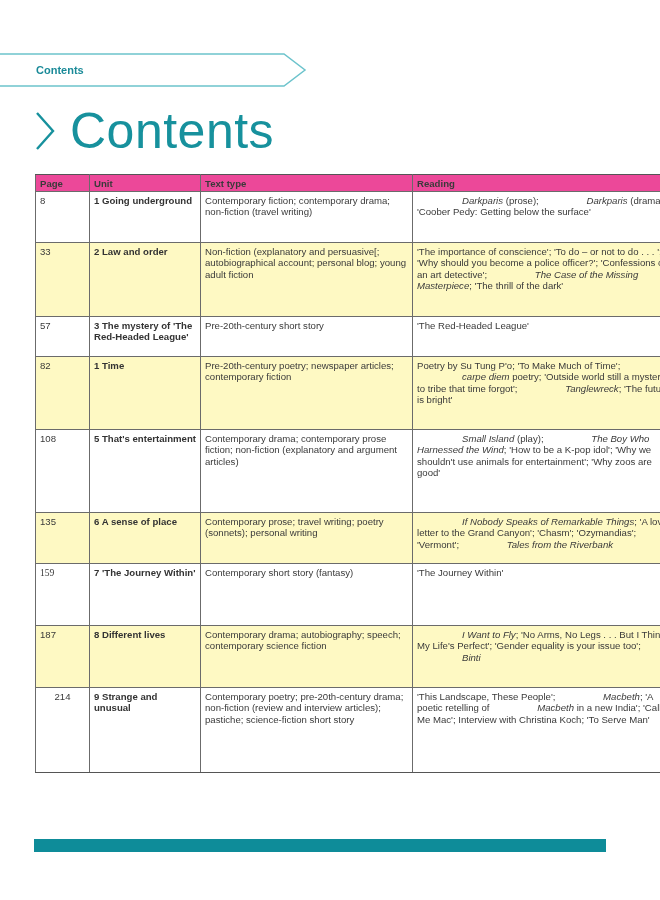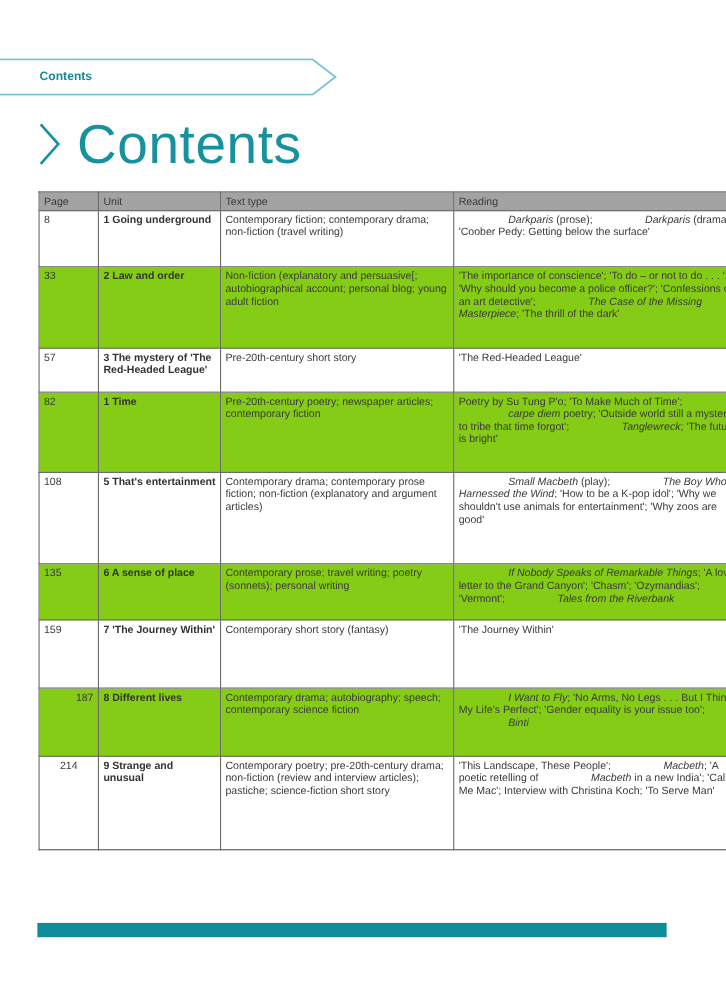--- a/index.html
+++ b/index.html
@@ -30,7 +30,7 @@
       border: 1px solid #6b6b6b; vertical-align: top; text-align: left; padding: 3px 4px;
     }
     .toc th {
-      background: #a3a3a3; font-weight: normal; height: 11px; padding: 3px 4px 2px;
+      background: #ec4899; font-weight: bold; height: 11px; padding: 3px 4px 2px;
       border-top: 1.5px solid #555;
     }
     .toc tr.alt td { background: #84cc16; }

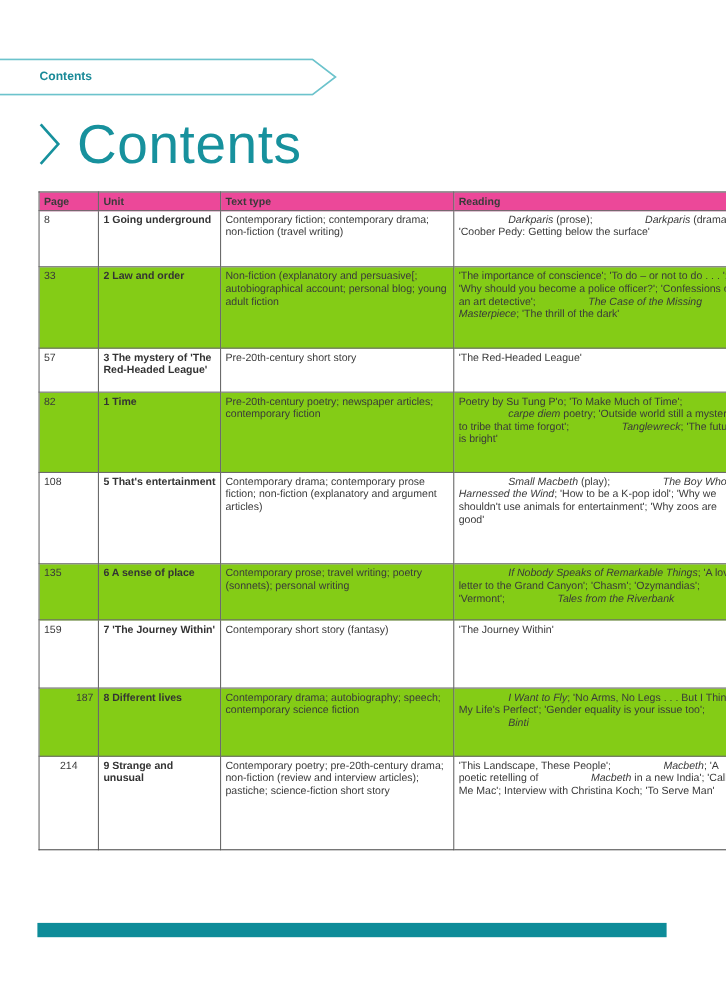--- a/index.html
+++ b/index.html
@@ -33,7 +33,7 @@
       background: #ec4899; font-weight: bold; height: 11px; padding: 3px 4px 2px;
       border-top: 1.5px solid #555;
     }
-    .toc tr.alt td { background: #84cc16; }
+    .toc tr.alt td { background: #fef9c3; }
     .toc td.unit { font-weight: bold; color: #333; }
     .toc col.c1 { width: 54px; }
     .toc col.c2 { width: 111px; }

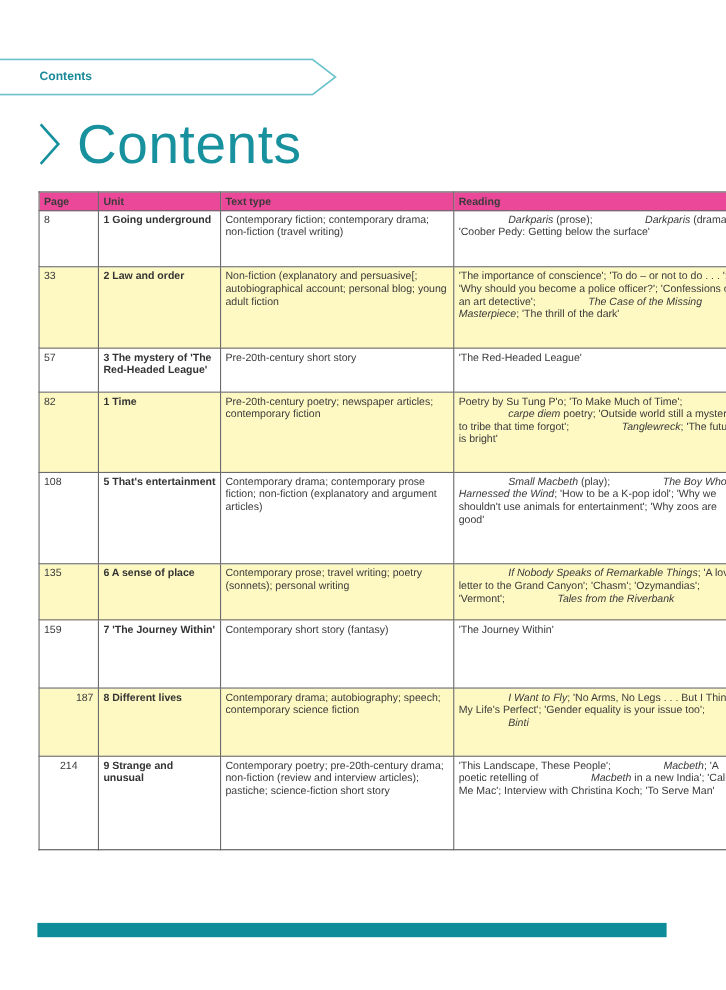--- a/index.html
+++ b/index.html
@@ -106,7 +106,7 @@
         <td style="height: 76px;">108</td>
         <td class="unit" style="height: 76px;">5 That's entertainment</td>
         <td style="height: 76px;">Contemporary drama; contemporary prose fiction; non-fiction (explanatory and argument articles)</td>
-        <td style="height: 76px;"><i>Small Macbeth</i> (play); <i>The Boy Who Harnessed the Wind</i>; 'How to be a K-pop idol'; 'Why we shouldn't use animals for entertainment'; 'Why zoos are good'</td>
+        <td style="height: 76px;"><i>Small Island</i> (play); <i>The Boy Who Harnessed the Wind</i>; 'How to be a K-pop idol'; 'Why we shouldn't use animals for entertainment'; 'Why zoos are good'</td>
       </tr>
       <tr class="alt">
         <td style="height: 44px; margin-top: 40px;">135</td>

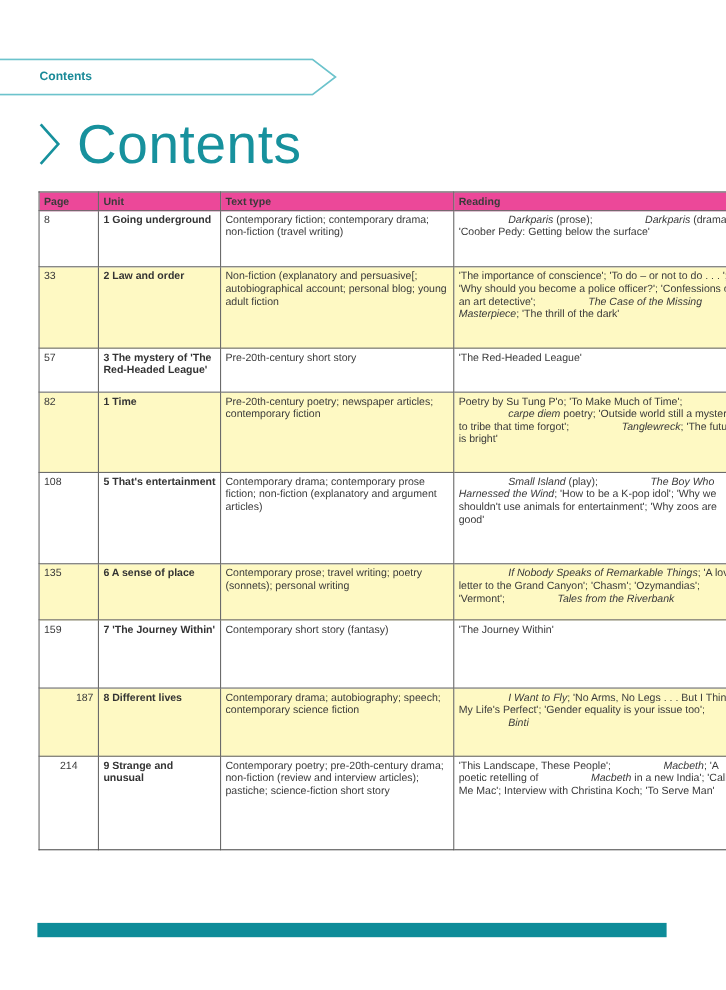--- a/index.html
+++ b/index.html
@@ -115,7 +115,7 @@
         <td style="height: 44px;"><i>If Nobody Speaks of Remarkable Things</i>; 'A love letter to the Grand Canyon'; 'Chasm'; 'Ozymandias'; 'Vermont'; <i>Tales from the Riverbank</i></td>
       </tr>
       <tr>
-        <td style="height: 55px;">159</td>
+        <td style="height: 55px; font-family: Liberation Serif, serif;">159</td>
         <td class="unit" style="height: 55px;">7 'The Journey Within'</td>
         <td style="height: 55px;">Contemporary short story (fantasy)</td>
         <td style="height: 55px;">'The Journey Within'</td>

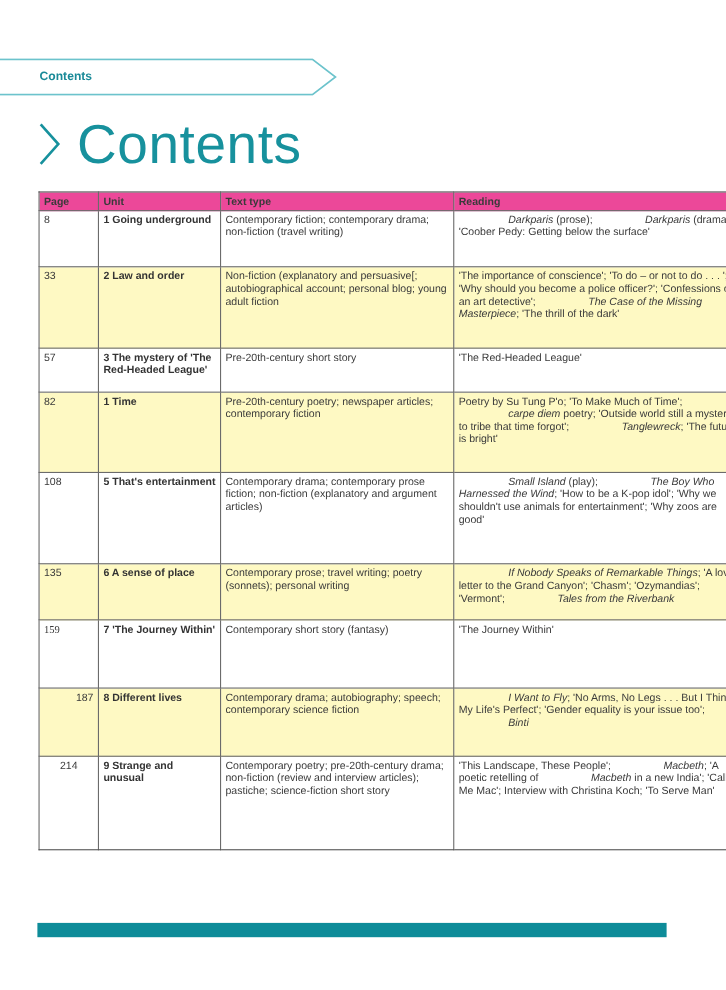--- a/index.html
+++ b/index.html
@@ -121,7 +121,7 @@
         <td style="height: 55px;">'The Journey Within'</td>
       </tr>
       <tr class="alt">
-        <td style="height: 55px; text-align: right;">187</td>
+        <td style="height: 55px;">187</td>
         <td class="unit" style="height: 55px;">8 Different lives</td>
         <td style="height: 55px; margin-left: 12px;">Contemporary drama; autobiography; speech; contemporary science fiction</td>
         <td style="height: 55px;"><i>I Want to Fly</i>; 'No Arms, No Legs . . . But I Think My Life's Perfect'; 'Gender equality is your issue too'; <i>Binti</i></td>

